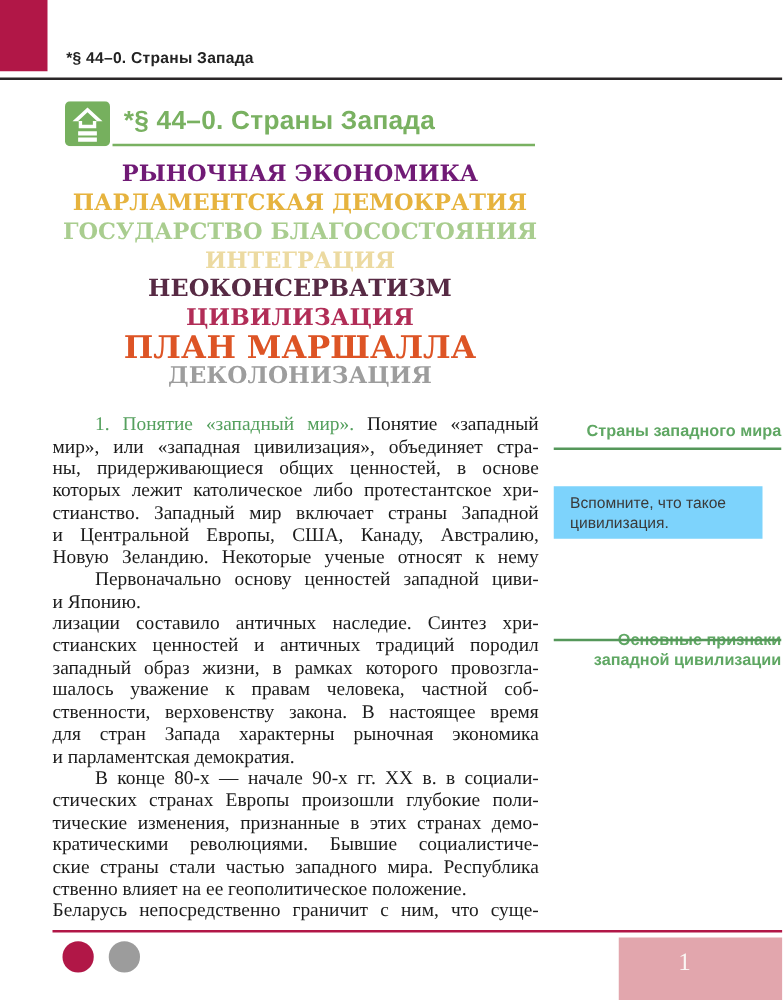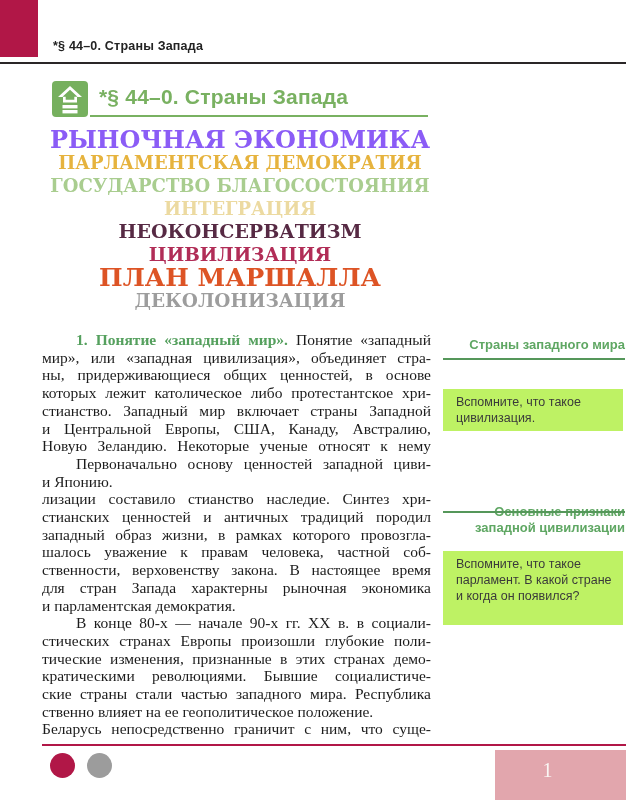--- a/index.html
+++ b/index.html
@@ -65,7 +65,7 @@
   <div class="title-rule"></div>
 
   <div class="keywords">
-    <div class="kw" style="color: #8b5cf6; font-size: 24px;">РЫНОЧНАЯ ЭКОНОМИКА</div>
+    <div class="kw" style="color: #701a75; font-size: 18px;">РЫНОЧНАЯ ЭКОНОМИКА</div>
     <div class="kw" style="color: rgb(230, 179, 62); font-size: 18px;">ПАРЛАМЕНТСКАЯ ДЕМОКРАТИЯ</div>
     <div class="kw" style="color: rgb(169, 205, 143); font-size: 18px;">ГОСУДАРСТВО БЛАГОСОСТОЯНИЯ</div>
     <div class="kw" style="color: rgb(236, 218, 161); font-size: 18px;">ИНТЕГРАЦИЯ</div>

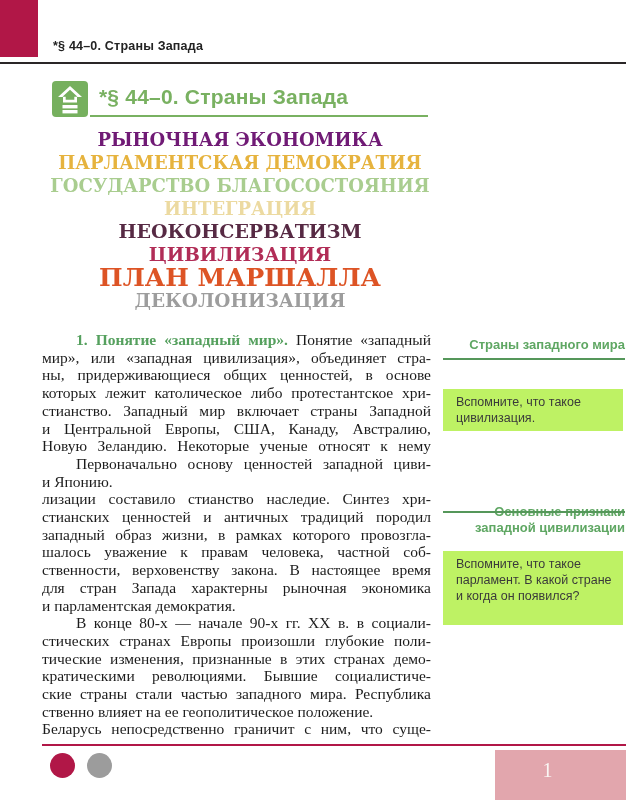--- a/index.html
+++ b/index.html
@@ -26,7 +26,7 @@
   .tl { text-align:justify; text-align-last:justify; }
   .tl.last { text-align-last:left; }
   .tl.ind { padding-left:34px; }
-  .lead { color:#55a05e; font-weight:bold; }
+  .lead { color:#55a05e; font-weight:normal; }
 
   .sb-h { position:absolute; left:443px; width:182px; font-weight:bold; font-size:13px;
           line-height:15.5px; color:#5fa763;text-align:right; }

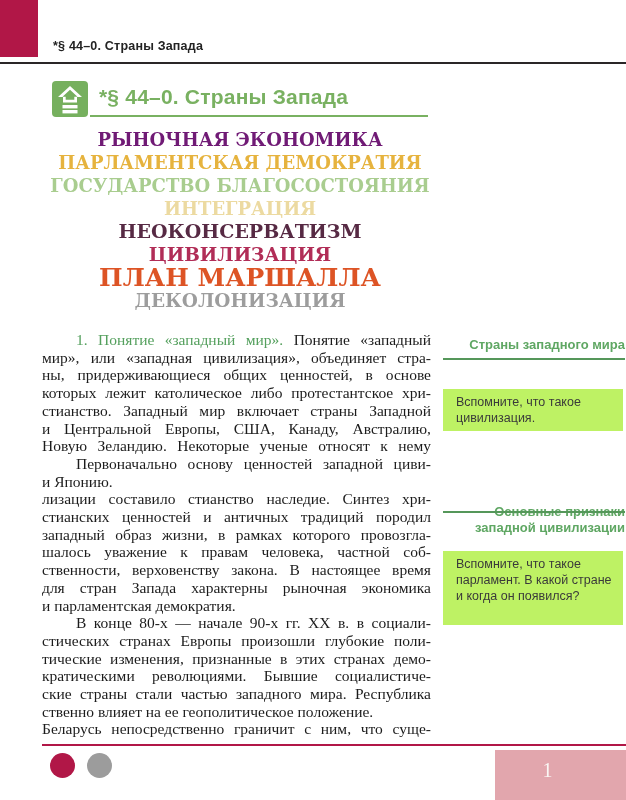--- a/index.html
+++ b/index.html
@@ -31,7 +31,7 @@
   .sb-h { position:absolute; left:443px; width:182px; font-weight:bold; font-size:13px;
           line-height:15.5px; color:#5fa763;text-align:right; }
   .sb-rule { position:absolute; left:443px; width:182px; height:2px; background:#55975a; }
-  .note { position:absolute; left:443px; width:180px; background:#bef264; color:#3a3a3a;
+  .note { position:absolute; left:443px; width:167px; background:#7dd3fc; color:#3a3a3a;
           font-size:12.5px; line-height:16px; padding:5px 8px 5px 13px; box-sizing:border-box; }
 
   .bottom-rule { position:absolute; left:42px; top:744px; width:584px; height:2px; background:#b11747; }

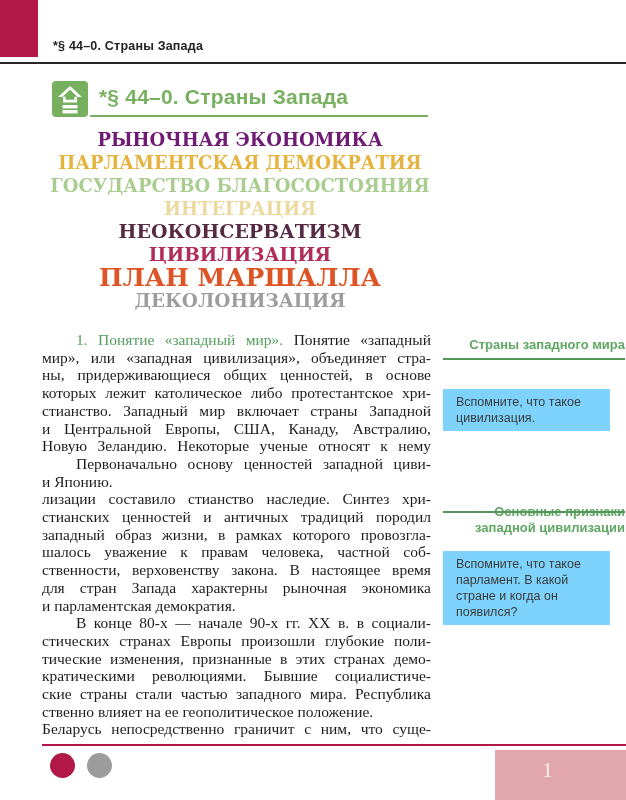--- a/index.html
+++ b/index.html
@@ -86,7 +86,7 @@
     <div class="tl ind">Первоначально основу ценностей западной циви-</div>
 
     <div class="tl last">и Японию.</div>
-    <div class="tl">лизации составило стианство наследие. Синтез хри-</div>
+    <div class="tl">лизации составило античных наследие. Синтез хри-</div>
     <div class="tl">стианских ценностей и античных традиций породил</div>
     <div class="tl">западный образ жизни, в рамках которого провозгла-</div>
     <div class="tl">шалось уважение к правам человека, частной соб-</div>

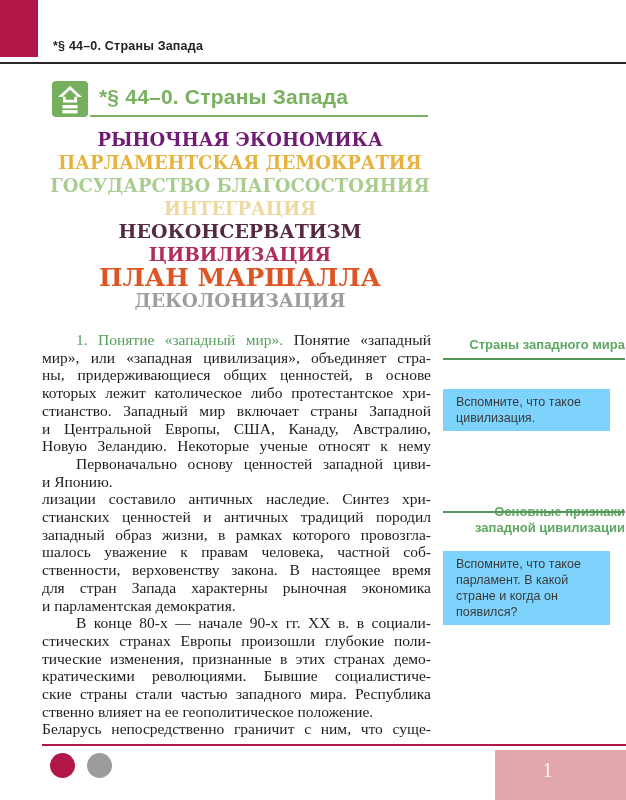--- a/index.html
+++ b/index.html
@@ -111,7 +111,6 @@
   <div class="sb-h" style="top:476px;margin-top:28px;">Основные признаки западной цивилизации</div>
   <div class="sb-rule" style="top:511px;"></div>
 
-  <div class="note" style="top:551px; height:74px;">Вспомните, что такое парламент. В какой стране и когда он появился?</div>
 
   <div class="bottom-rule"></div>
   <div class="dot dot-crimson"></div>

